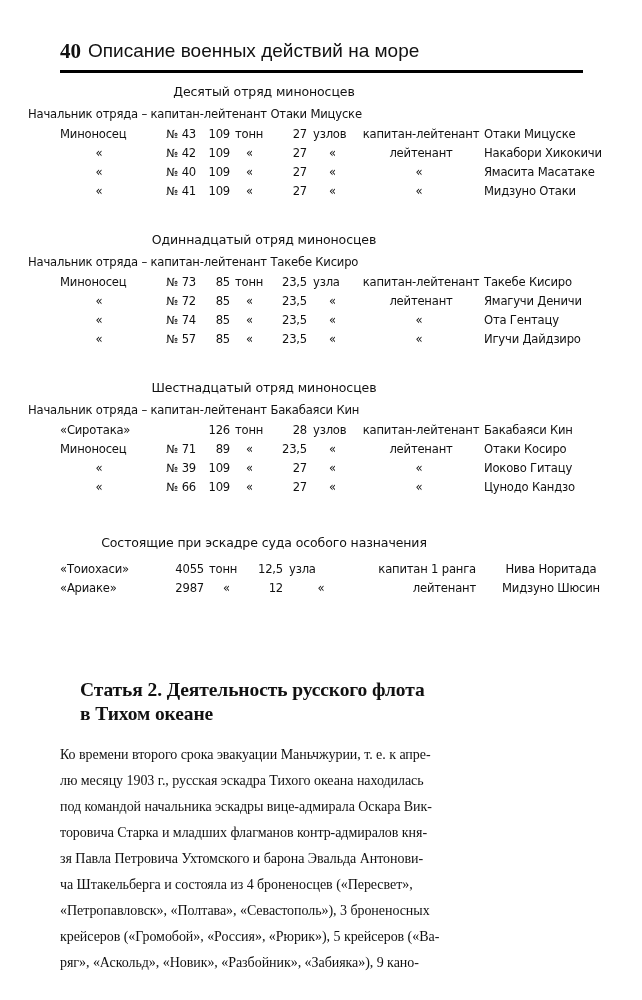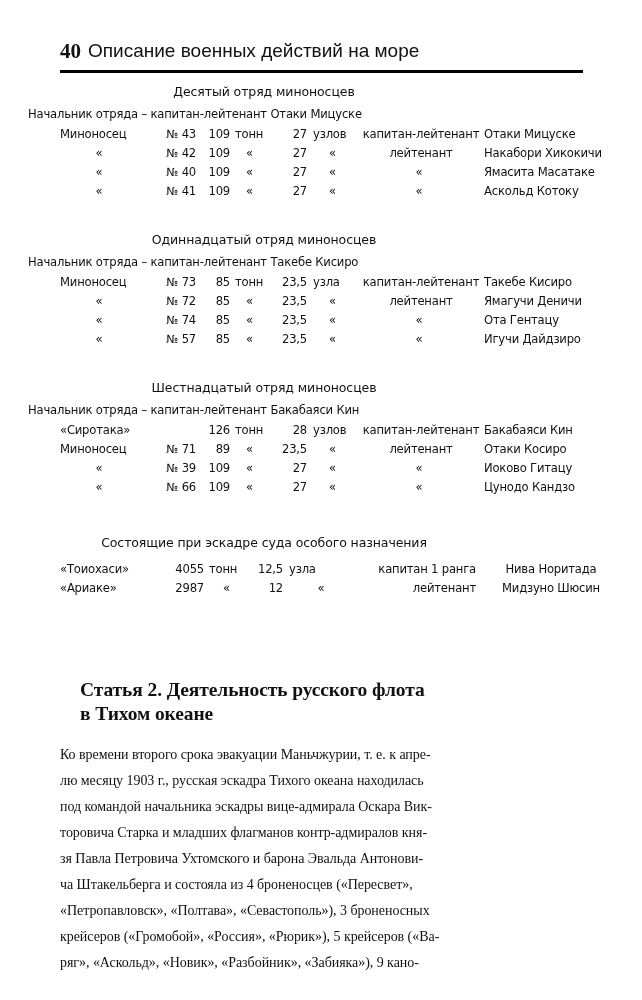--- a/index.html
+++ b/index.html
@@ -205,7 +205,7 @@
         <td class="c-speed">27</td>
         <td class="c-speedu ctr">«</td>
         <td class="c-rank ctr">«</td>
-        <td class="c-name">Аскольд Котоку</td>
+        <td class="c-name">Мидзуно Отаки</td>
       </tr>
     </tbody>
       </table>

